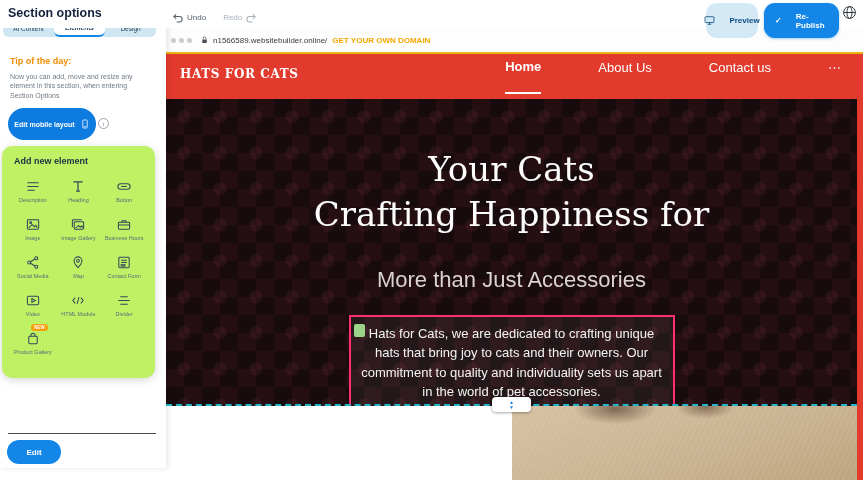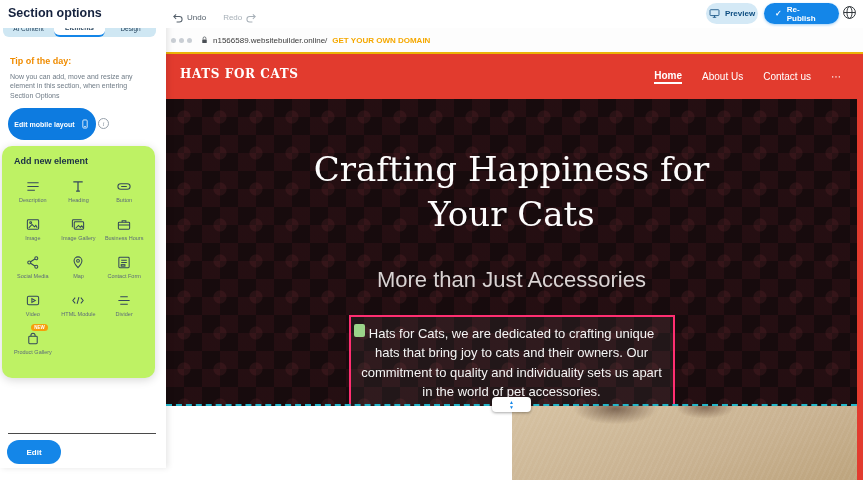--- a/index.html
+++ b/index.html
@@ -16,7 +16,7 @@
   .history { position:absolute; left:172px; top:12px; display:flex; align-items:flex-start; gap:17px; }
   .hist-btn { display:flex; align-items:center; gap:4px; font-size:8px; color:#55606b; cursor:pointer; }
   .hist-btn.disabled { color:#a7b0b8; }
-  .pill-btn { position:absolute; top:3px; height:21px; border-radius:11px; display:flex; align-items:center; gap:5px; font-size:8px; padding:0 11px; cursor:pointer; }
+  .pill-btn { position:absolute; top:3px; height:35px; border-radius:11px; display:flex; align-items:center; gap:14px; font-size:8px; padding:0 11px; cursor:pointer; }
   .preview-btn { left:706px; width:52px; background:#d4e9f6; color:#0d4d80; font-weight:bold; justify-content:center; }
   .republish-btn { left:764px; width:75px; background:#1486e8; color:#fff; font-weight:bold; justify-content:center; box-shadow:0 1px 3px rgba(20,134,232,.4); }
   .globe-btn { position:absolute; left:842px; top:5px; width:15px; height:15px; cursor:pointer; }

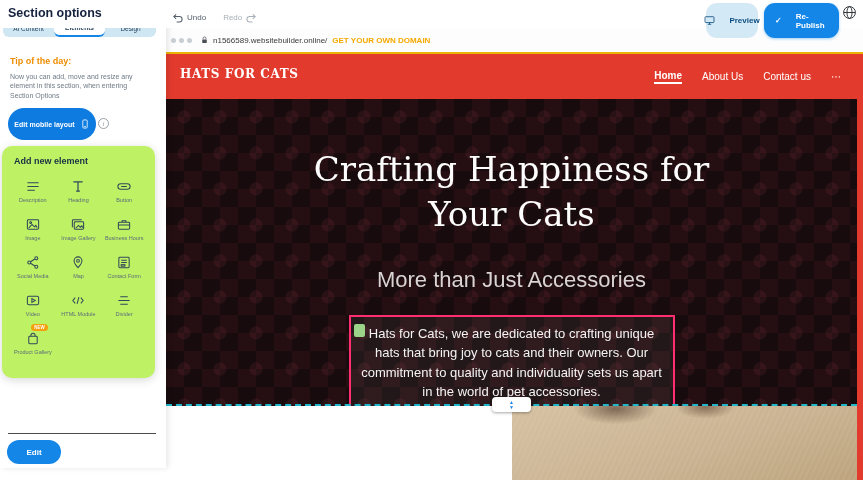--- a/index.html
+++ b/index.html
@@ -55,7 +55,7 @@
   .site-header { position:absolute; left:0; top:0; width:697px; height:45px; background:#e23b2e; }
   .logo { position:absolute; left:14px; top:13px; color:#fff; font-family:"DejaVu Serif", serif; font-weight:bold; font-size:12px; letter-spacing:.6px; text-transform:uppercase; cursor:pointer; }
   .nav { position:absolute; right:22px; top:0; height:45px; display:flex; align-items:center; gap:20px; }
-  .nav-item { color:#fff; font-size:10px; cursor:pointer; padding-bottom:1px; }
+  .nav-item { color:#fff; font-size:13px; cursor:pointer; padding-bottom:18px;margin-left:37px; }
   .nav-item.active { font-weight:bold; border-bottom:2px solid #fff; }
 
   .hero {

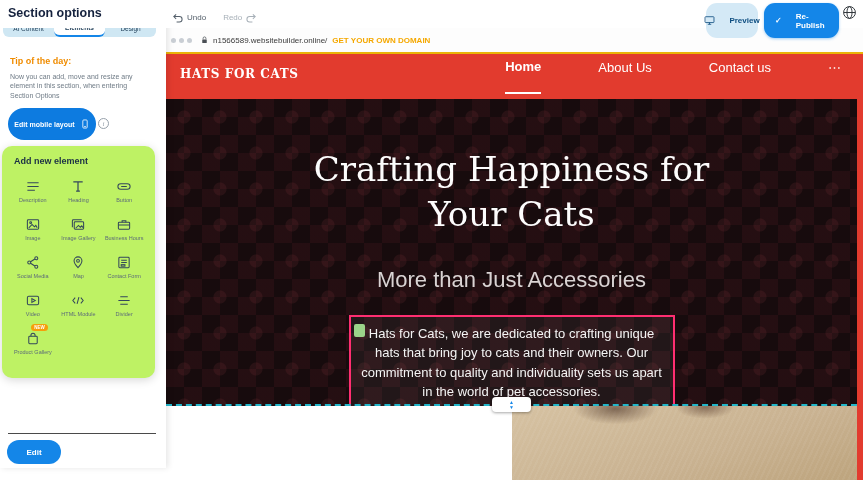--- a/index.html
+++ b/index.html
@@ -344,8 +344,8 @@
 
   <div class="hero">
     <div class="hero-title">
+      <div>Your Cats</div>
       <div>Crafting Happiness for</div>
-      <div>Your Cats</div>
     </div>
     <div class="hero-subtitle">More than Just Accessories</div>
     <div class="hero-textbox">

